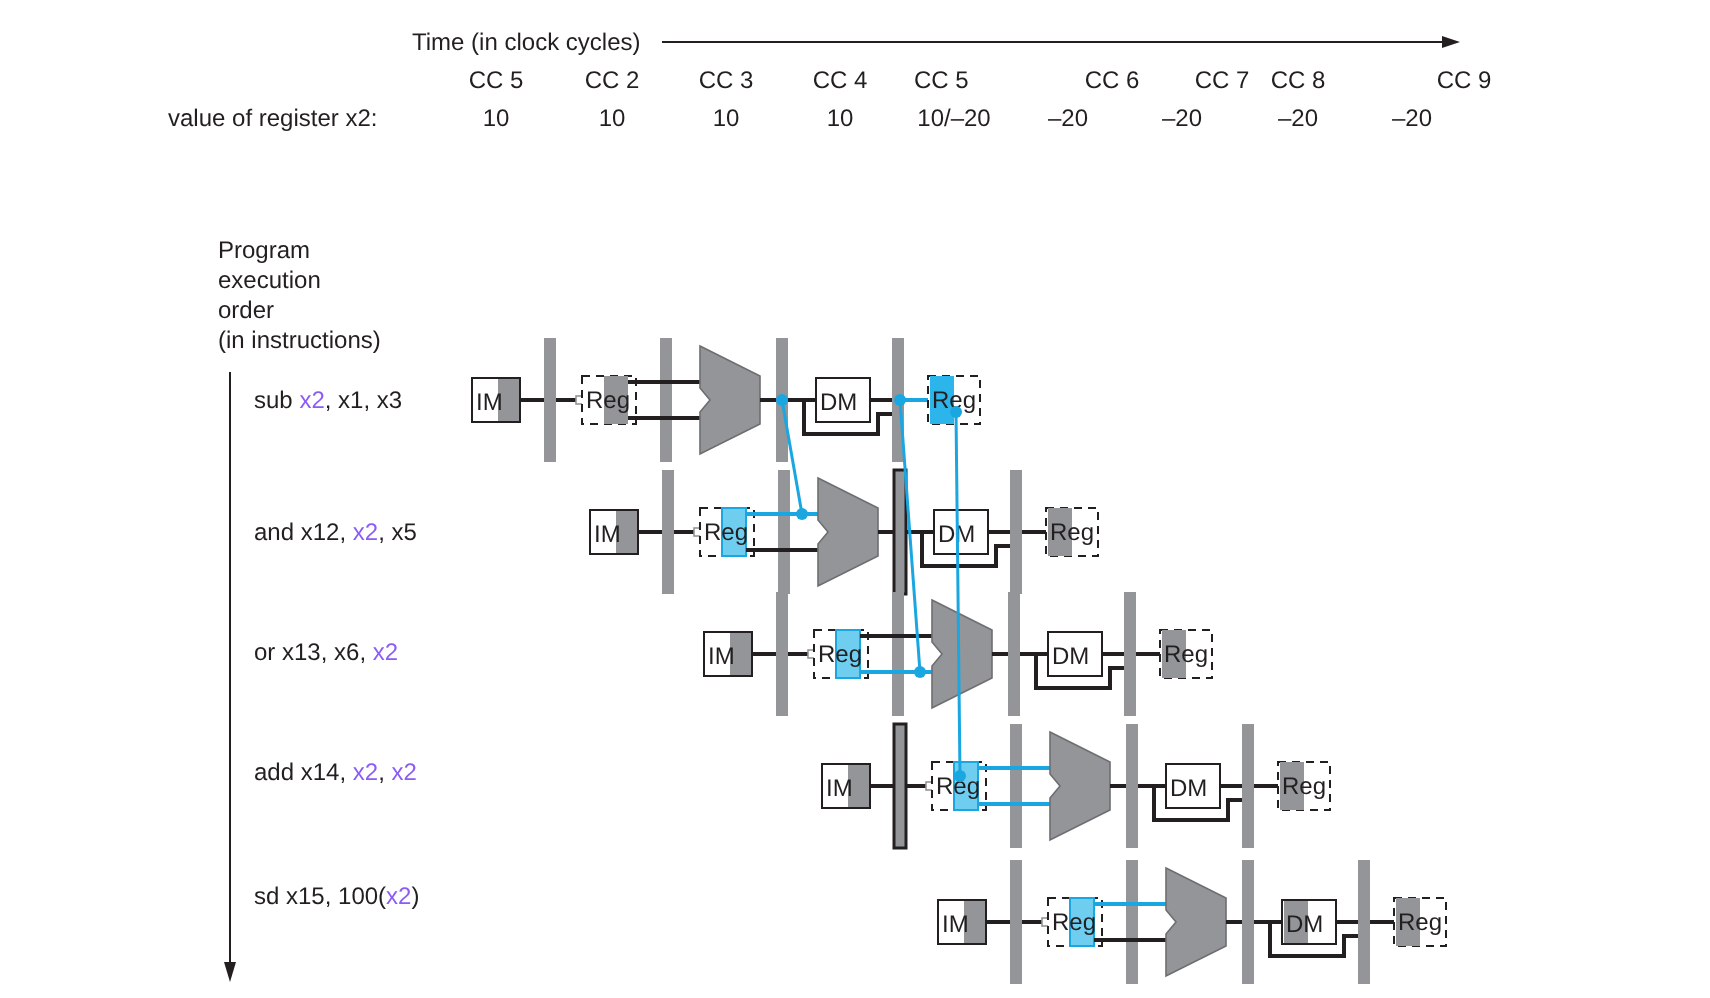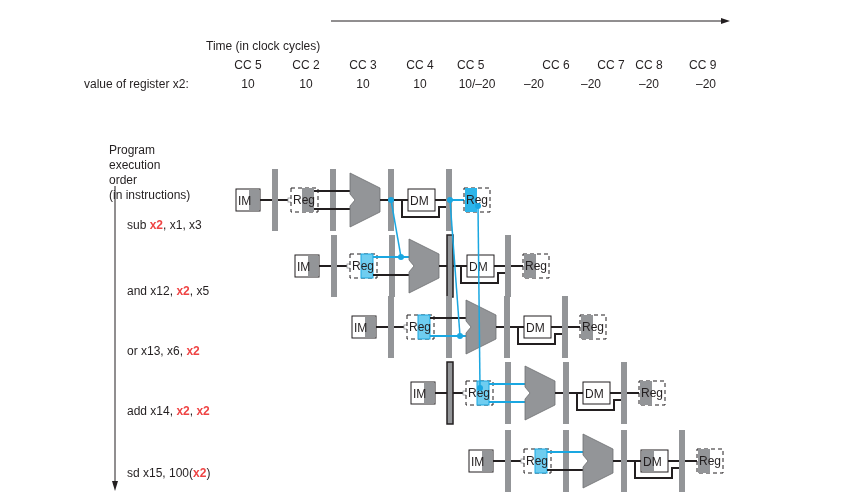--- a/index.html
+++ b/index.html
@@ -5,7 +5,7 @@
   html, body { margin: 0; padding: 0; background: #ffffff; }
   body { width: 855px; height: 499px; position: relative; overflow: hidden;
          font-family: "Liberation Sans", sans-serif; color: #231f20; }
-  .txt { position: absolute; font-size: 12px; white-space: nowrap; margin-top: 25px; }
+  .txt { position: absolute; font-size: 12px; white-space: nowrap; }
   .hl { color: #ef4444; font-weight: bold; }
   svg#diagram { position: absolute; left: 0; top: 0; }
   svg text { font-family: "Liberation Sans", sans-serif; }

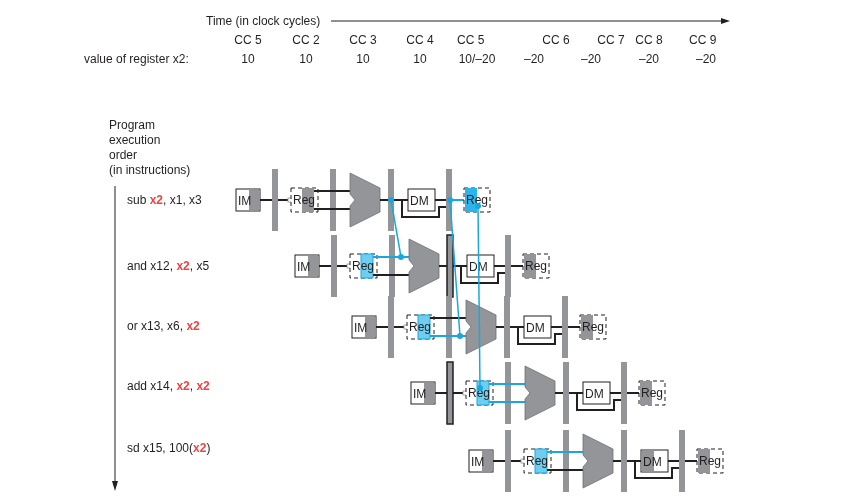--- a/index.html
+++ b/index.html
@@ -32,7 +32,7 @@
     <div class="txt" style="left: 566px; width: 50px; text-align: center; top: 52px;">–20</div>
     <div class="txt" style="left: 629px; width: 40px; text-align: center; top: 33px;">CC 8</div>
     <div class="txt" style="left: 624px; width: 50px; text-align: center; top: 52px;">–20</div>
-    <div class="txt" style="left: 689px; width: 40px; text-align: left; top: 33px;">CC 9</div>
+    <div class="txt" style="left: 712px; width: 40px; text-align: center; top: 33px;">CC 9</div>
     <div class="txt" style="left: 681px; width: 50px; text-align: center; top: 52px;">–20</div>
   </div>
 

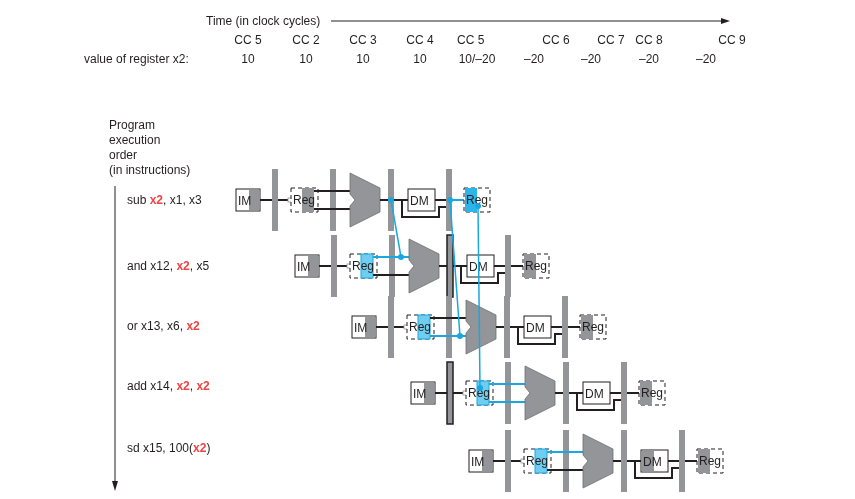--- a/index.html
+++ b/index.html
@@ -6,7 +6,7 @@
   body { width: 855px; height: 499px; position: relative; overflow: hidden;
          font-family: "Liberation Sans", sans-serif; color: #231f20; }
   .txt { position: absolute; font-size: 12px; white-space: nowrap; }
-  .hl { color: #ef4444; font-weight: bold; }
+  .hl { color: #8b5cf6; }
   svg#diagram { position: absolute; left: 0; top: 0; }
   svg text { font-family: "Liberation Sans", sans-serif; }
 </style>

